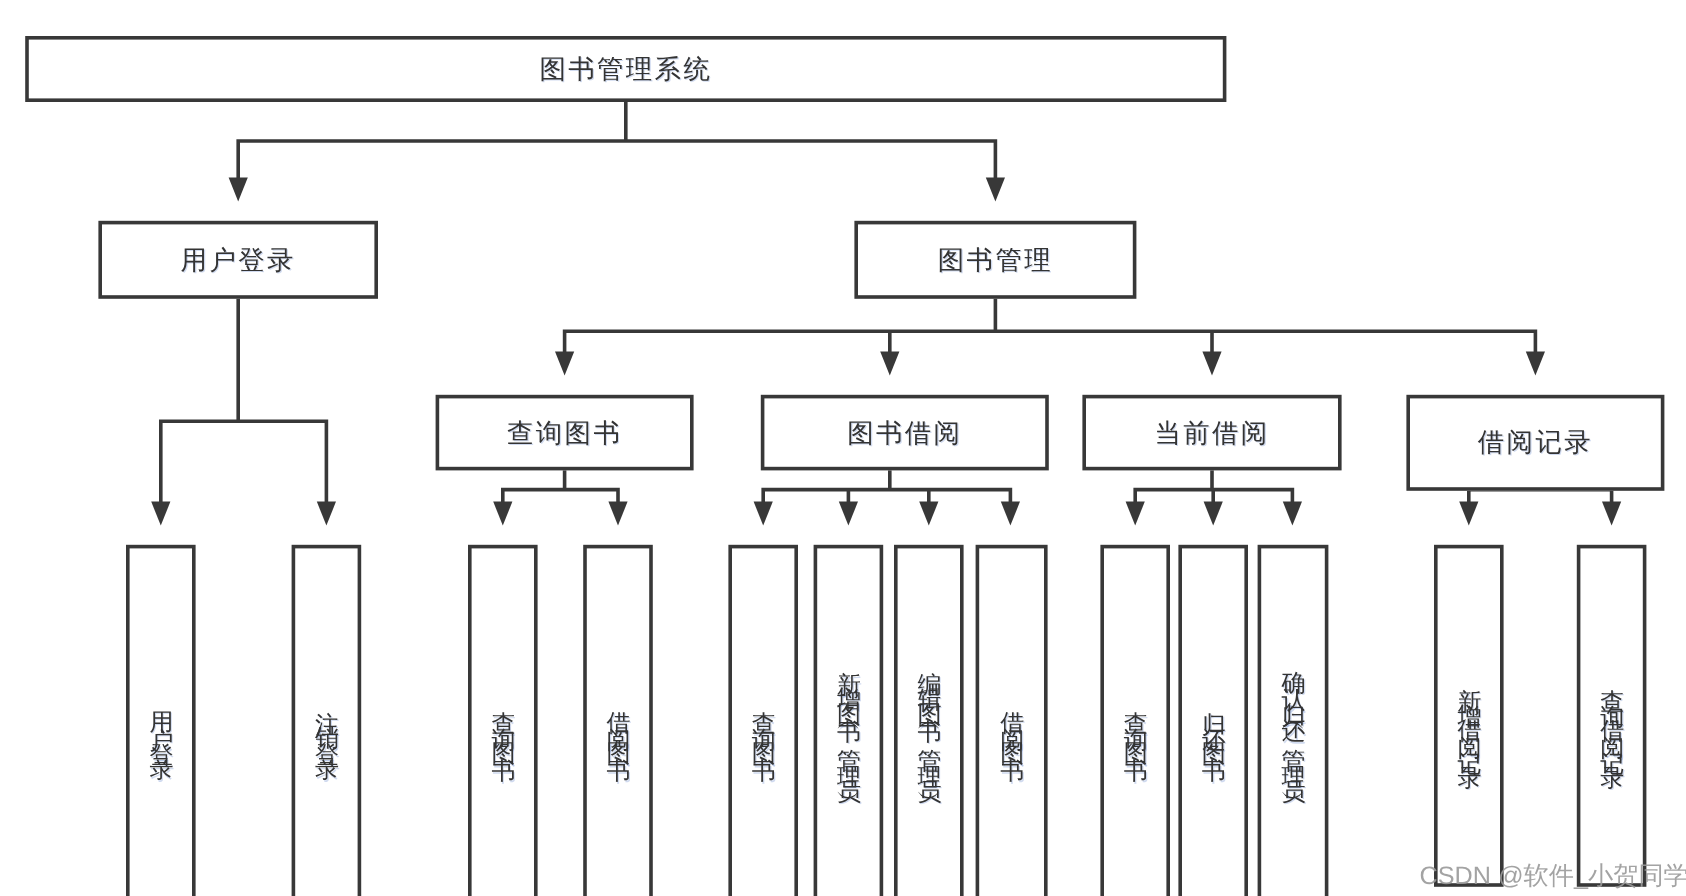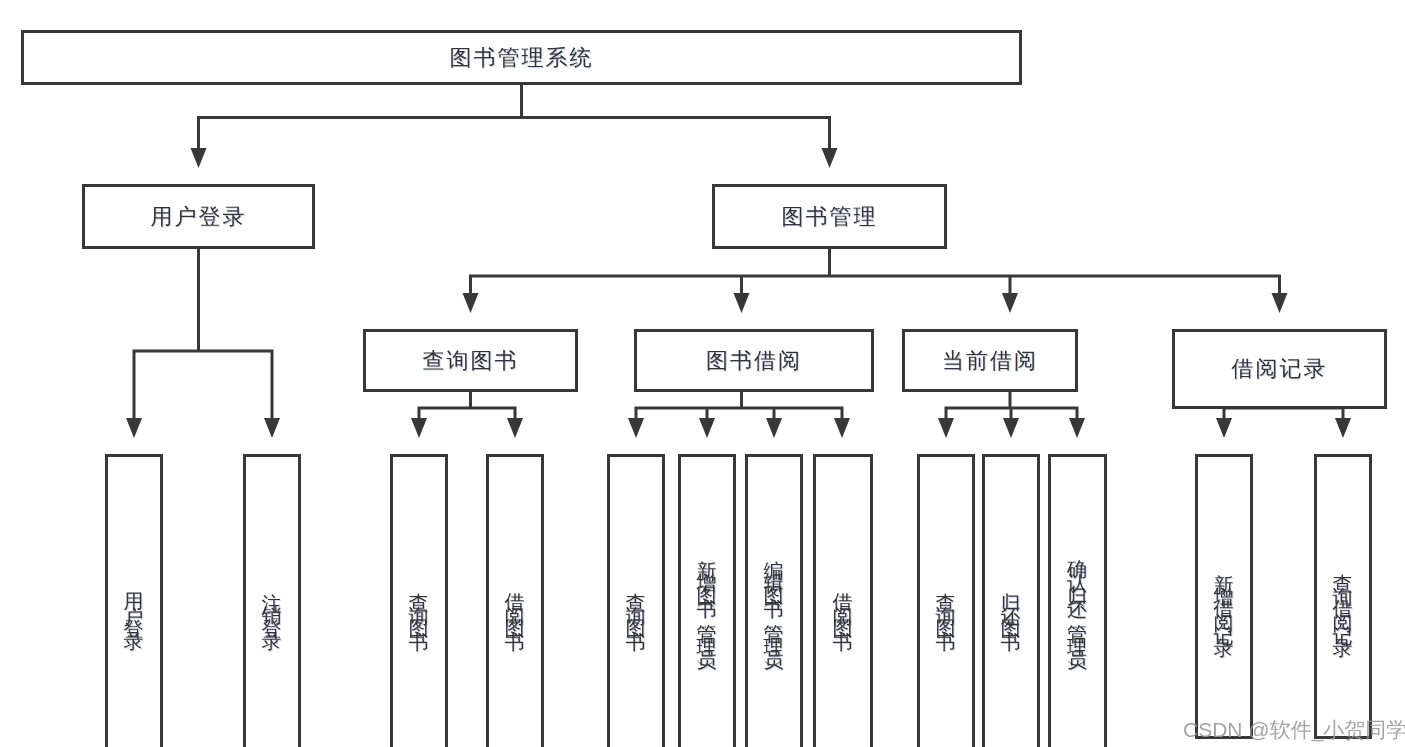--- a/index.html
+++ b/index.html
@@ -114,7 +114,7 @@
   <div class="node" style="left:634px;top:313px;width:240px;height:63px">
     <span class="hlbl">图书借阅</span>
   </div>
-  <div class="node" style="left:902px;top:313px;width:176px;height:63px">
+  <div class="node" style="left:902px;top:313px;width:216px;height:63px">
     <span class="hlbl">当前借阅</span>
   </div>
   <div class="node" style="left:1172px;top:313px;width:215px;height:80px">

